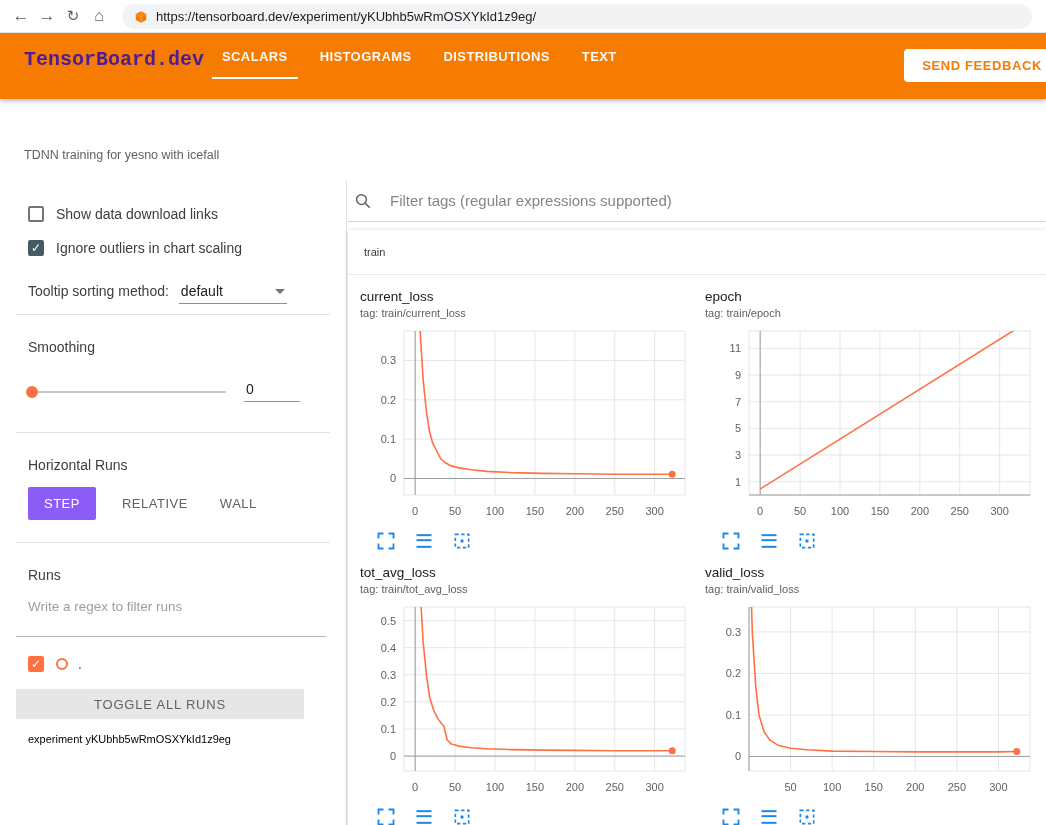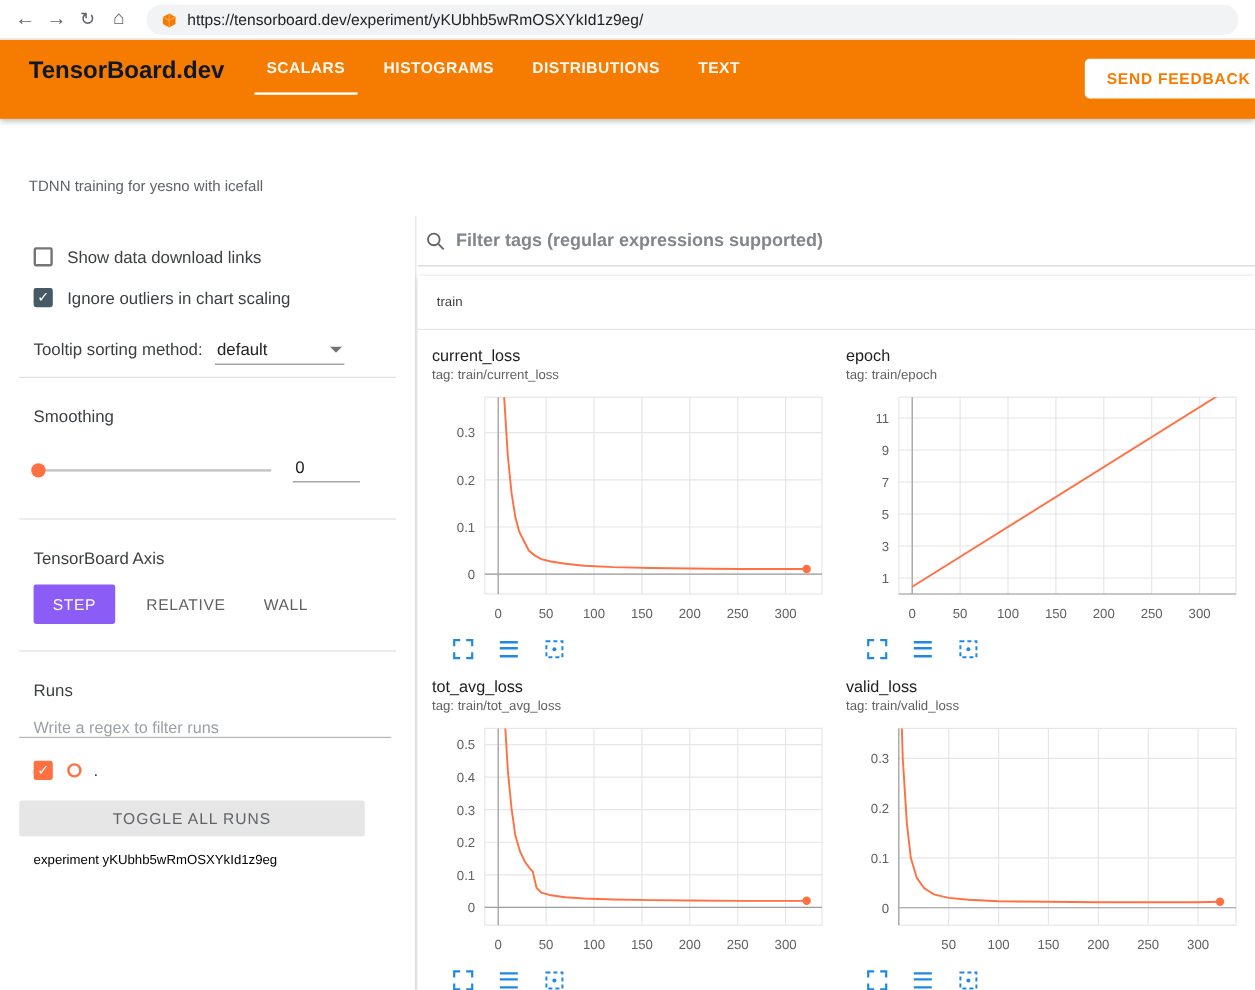--- a/index.html
+++ b/index.html
@@ -19,7 +19,7 @@
   .tb-header { position:absolute; top:33px; left:0; right:0; height:66px; background:#f57c00;
                box-shadow:0 2px 5px rgba(0,0,0,.28); z-index:20; }
   .tb-logo { position:absolute; left:24px; top:0; height:52px; display:flex; align-items:center;
-             color:#0f172a; font-size:20px; font-weight:bold; cursor:pointer; }
+             color:#4c1d95; font-size:20px; font-weight:bold; cursor:pointer;font-family:Liberation Mono, monospace; }
   .tb-nav { position:absolute; left:212px; top:0; height:46px; display:flex; align-items:stretch; gap:12px; }
   .tb-tab { position:relative; display:flex; align-items:center; padding:0 10px; color:rgba(255,255,255,.95);
             font-size:13px; font-weight:600; letter-spacing:.4px; cursor:pointer; }

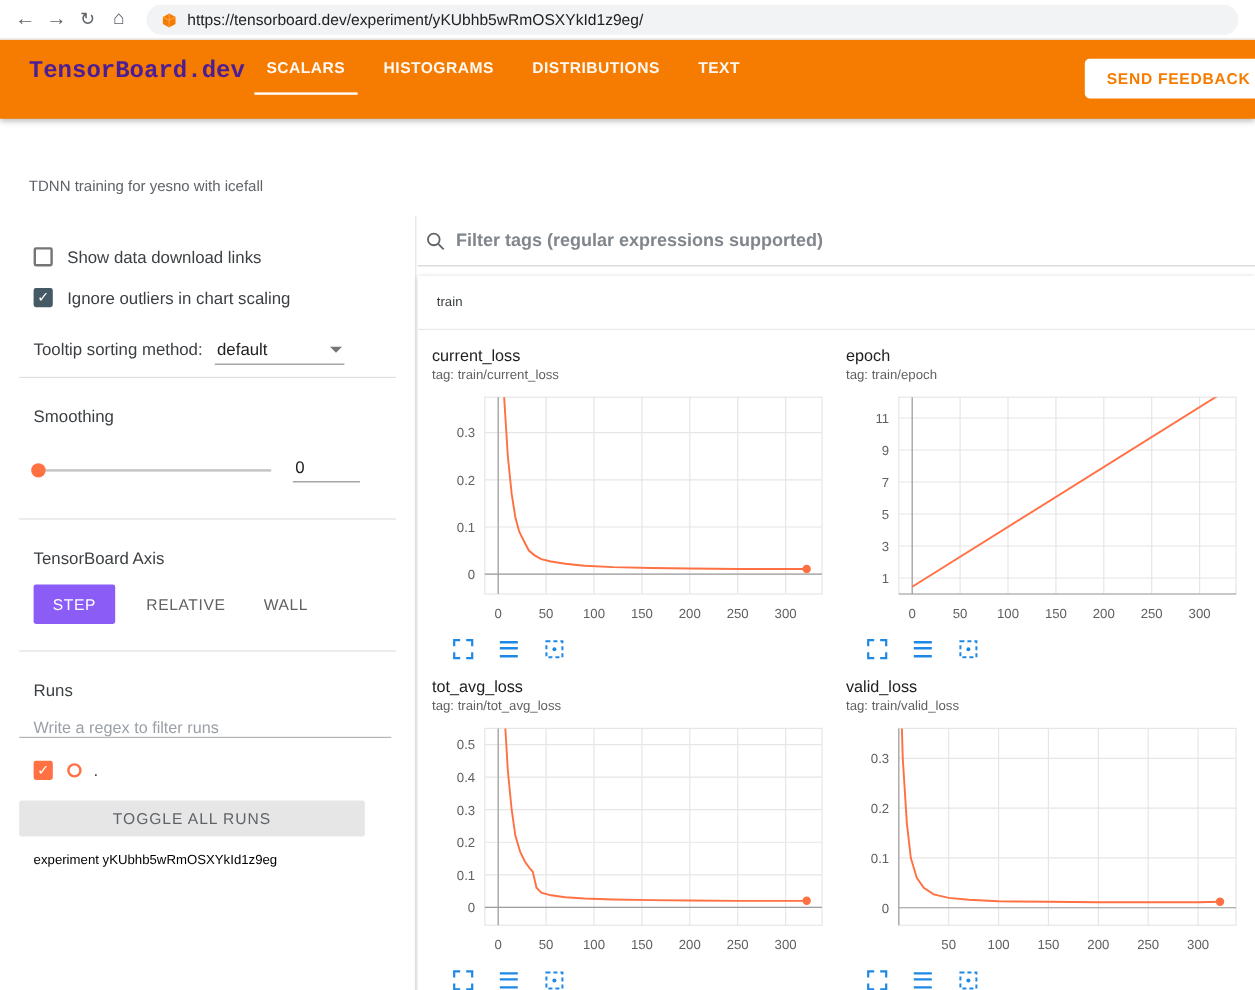--- a/index.html
+++ b/index.html
@@ -69,7 +69,7 @@
   
   .filter-row { position:absolute; left:348px; right:0; top:180px; height:42px;
                 border-bottom:1px solid #d5d5d5; display:flex; align-items:center; padding-left:6px; }
-  .filter-placeholder { font-size:15px; color:#80868b; margin-left:8px;font-weight:bold; }
+  .filter-placeholder { font-size:15px; color:#80868b; margin-left:18px; }
   .tag-card { position:absolute; left:348px; right:0; top:230px; bottom:-4px; background:#fff;
               box-shadow:0 1px 4px rgba(0,0,0,.25); }
   .tag-card-header { height:45px; line-height:45px; padding-left:16px; font-size:11px; color:#3c4043;

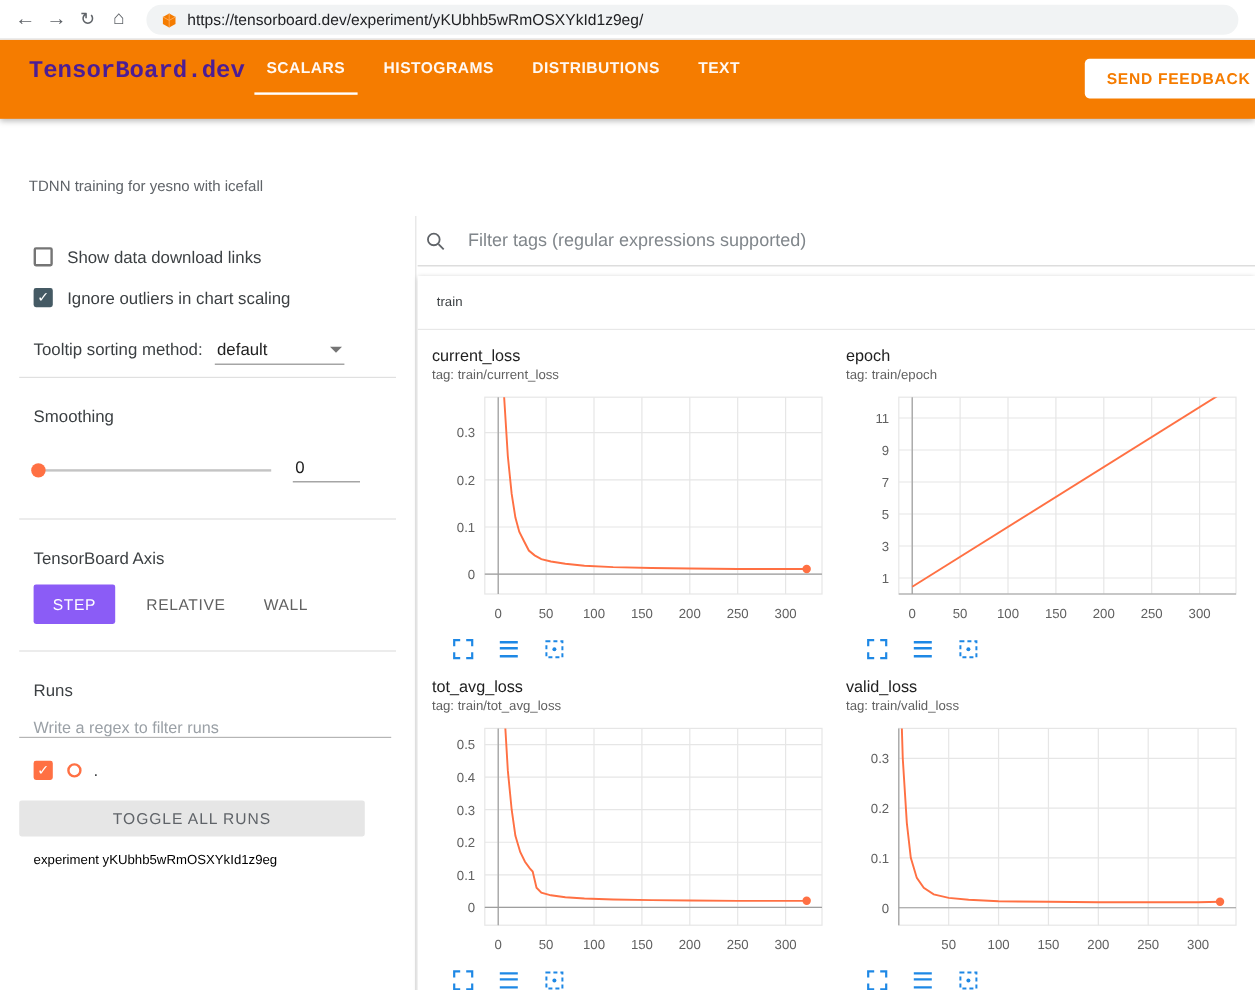--- a/index.html
+++ b/index.html
@@ -144,7 +144,7 @@
 
   <hr class="side-divider" style="margin-top:30px;">
 
-  <div class="section-label">TensorBoard Axis</div>
+  <div class="section-label">Horizontal Runs</div>
   <div class="axis-btns">
     <span class="axis-btn selected">STEP</span>
     <span class="axis-btn">RELATIVE</span>

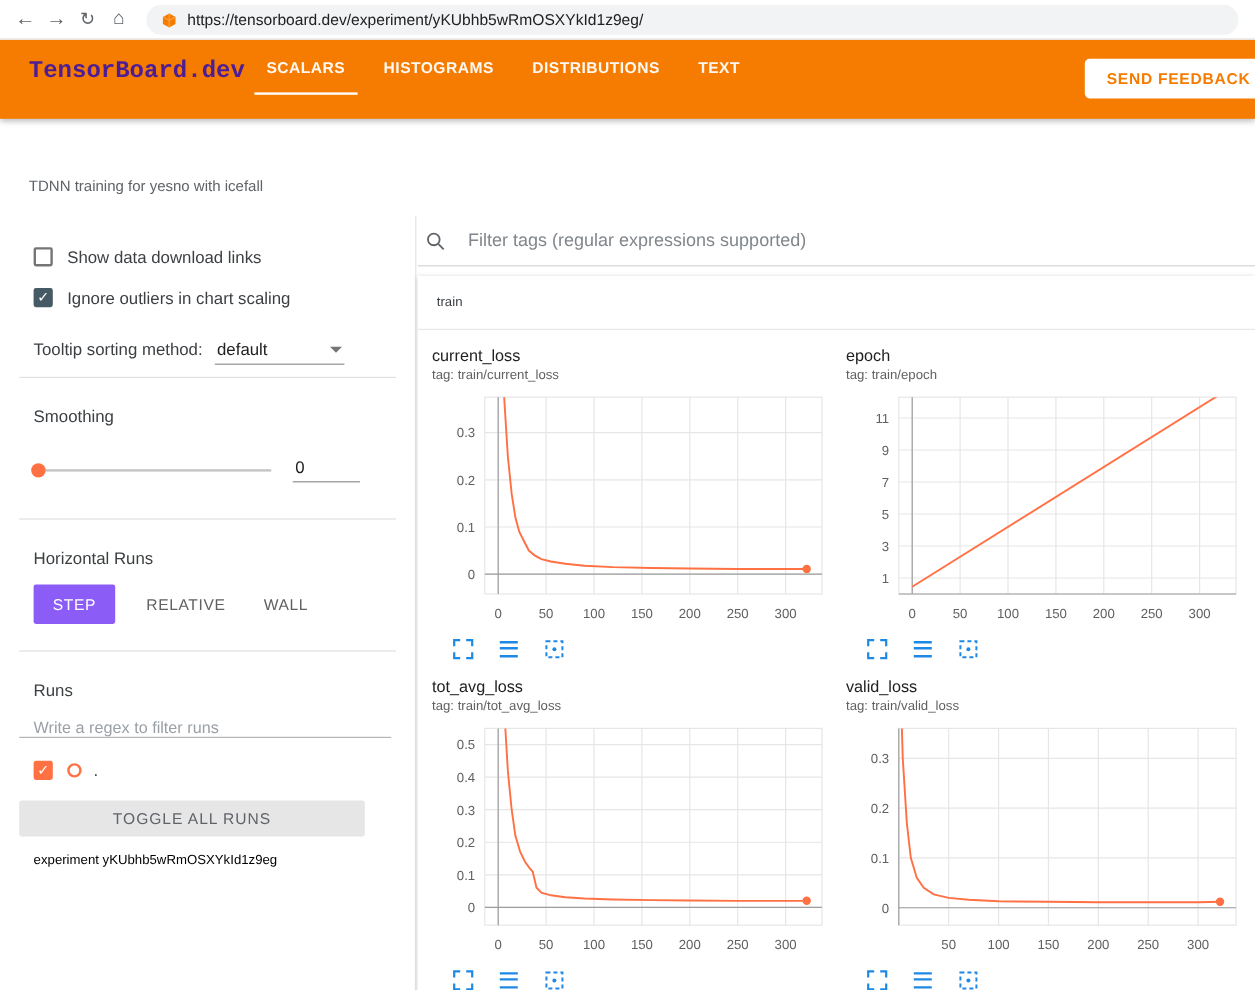--- a/index.html
+++ b/index.html
@@ -56,7 +56,7 @@
   .axis-btns { display:flex; align-items:center; margin-top:14px; }
   .axis-btn { font-size:13px; letter-spacing:.5px; color:#616161; padding:9px 16px; cursor:pointer; }
   .axis-btn.selected { background:#8b5cf6; color:#fff; border-radius:2px; margin-right:10px; }
-  .regex-input { margin-top:16px; border-bottom:1px solid #b5b5b5; padding:0 0 0 0;
+  .regex-input { margin-top:16px; border-bottom:1px solid #b5b5b5; padding:0 0 22px 0;
                  margin-left:-12px; margin-right:-8px; padding-left:12px;
                  font-size:13.5px; color:#9aa0a6; cursor:text; }
   .run-row { display:flex; align-items:center; margin-top:16px; height:22px; }

